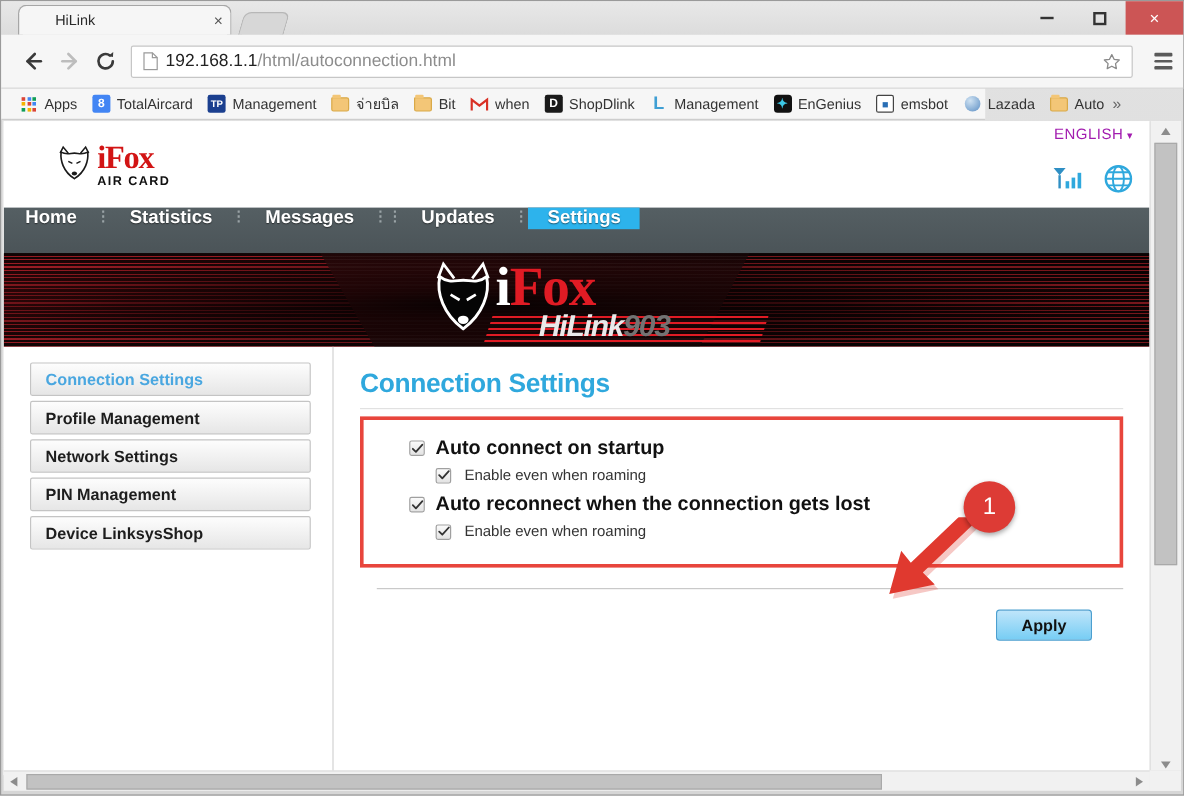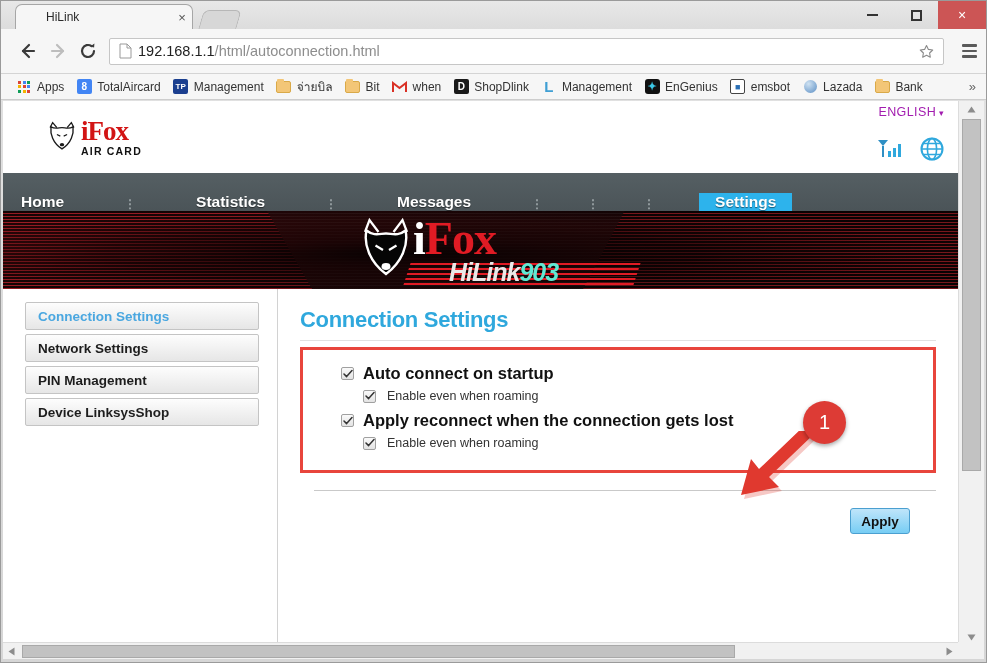--- a/index.html
+++ b/index.html
@@ -73,7 +73,7 @@
 
   
   #bookmarks {
-    position: absolute; left: 0; top: 73px; width: 985px; height: 26px;
+    position: absolute; left: 0; top: 73px; width: 820px; height: 26px;
     background: #f6f6f6; border-bottom: 1px solid #cdcdcd;
     display: flex; align-items: center; padding-left: 10px;
   }

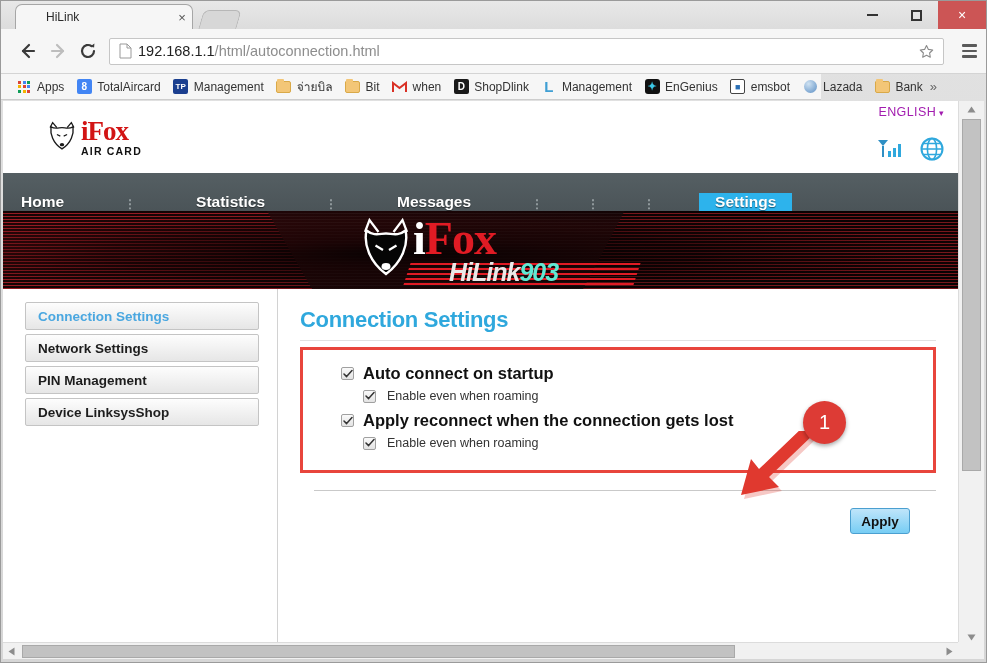--- a/index.html
+++ b/index.html
@@ -380,7 +380,7 @@
       <span class="bm-ico">
           <span class="ico-folder"></span>
         </span>
-      <span class="bm-label">Bank</span>
+      <span class="bm-label">Auto</span>
     </div>
 
     <div id="bm-overflow">»</div>

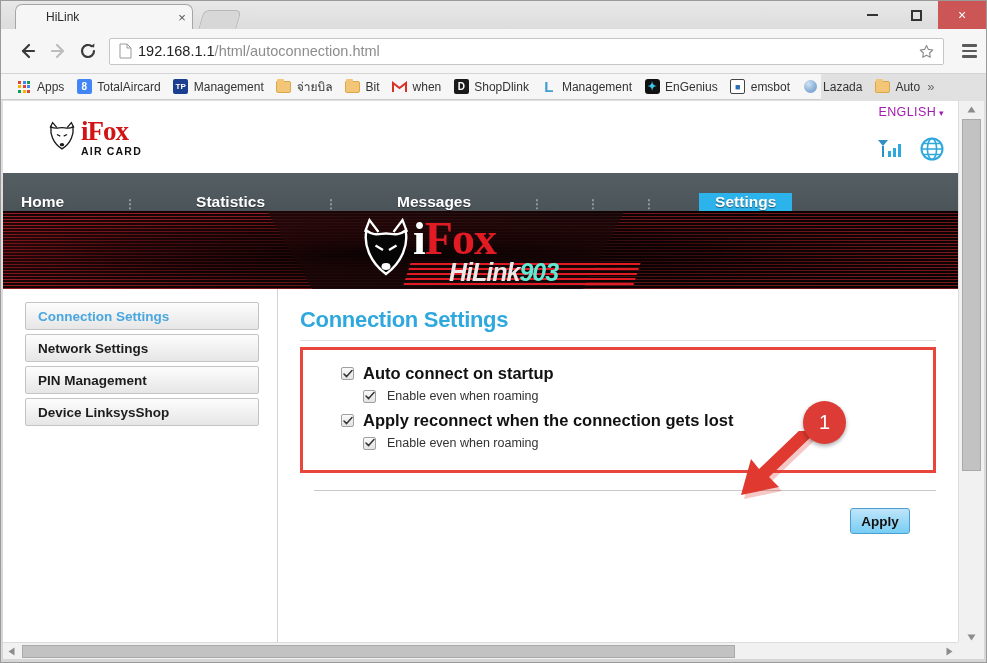--- a/index.html
+++ b/index.html
@@ -115,7 +115,7 @@
   #navbar {
     position: relative; height: 38px;
     background: linear-gradient(#555f63, #4b5458);
-    display: flex; align-items: flex-end; gap: 44px;
+    display: flex; align-items: flex-start;
   }
   .nav-item {
     display: flex; align-items: center; padding: 0 16px;

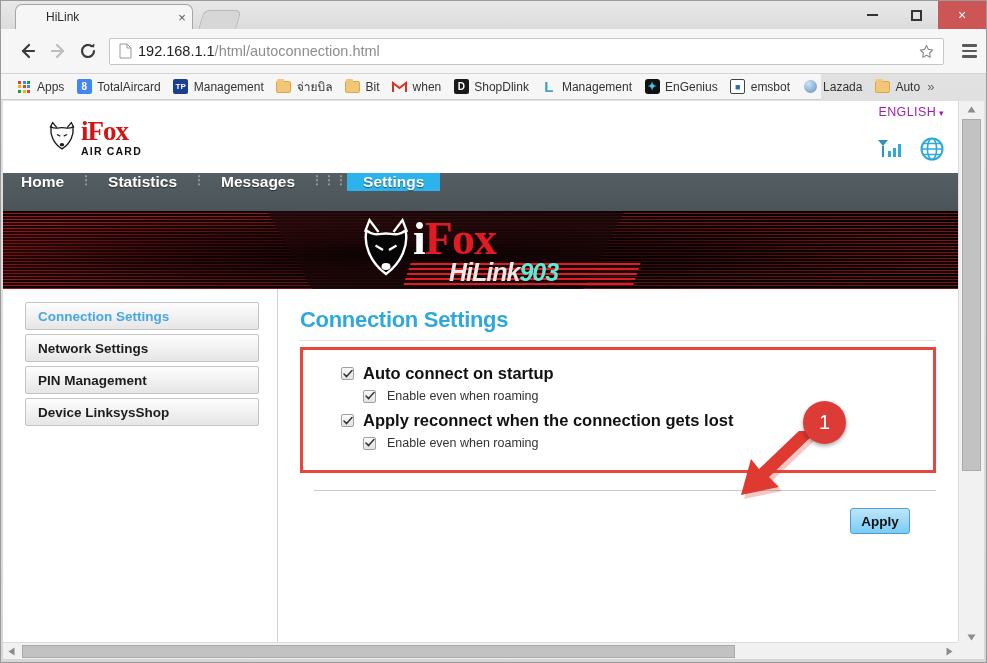--- a/index.html
+++ b/index.html
@@ -435,6 +435,7 @@
         <div class="nav-item">Messages</div>
         <div class="nav-sep">⋮</div>
         <div class="nav-sep">⋮</div>
+        <div class="nav-item">Updates</div>
         <div class="nav-sep">⋮</div>
         <div class="nav-item active">Settings</div>
       </div>

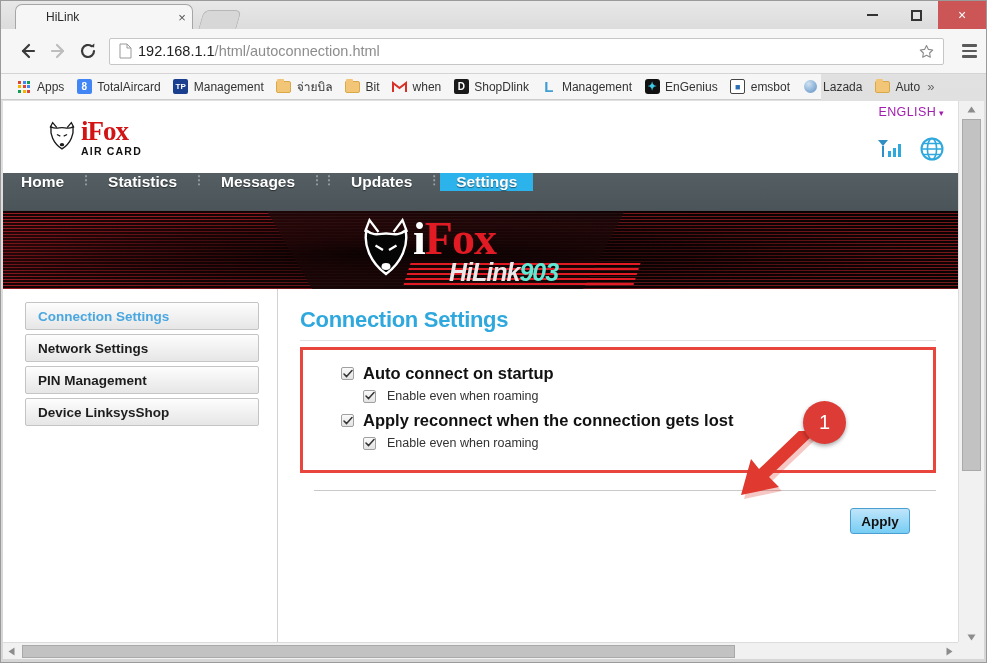--- a/index.html
+++ b/index.html
@@ -150,7 +150,7 @@
   #banner-text .b2 { font-family: "Liberation Sans", sans-serif; font-style: italic; font-weight: bold;
       font-size: 25px; line-height: 22px; color: #cfcfcf; letter-spacing: -1px; margin-left: 36px; }
   #banner-text .b2 .hl { color: #e9e9e9; }
-  #banner-text .b2 .num { color: #5eead4; }
+  #banner-text .b2 .num { color: #737373; }
   #banner-stripes { position: absolute; left: 404px; top: 52px; width: 230px; height: 22px;
     background: repeating-linear-gradient(0deg, #e01b24 0 2px, transparent 2px 5px);
     transform: skewX(-18deg); }

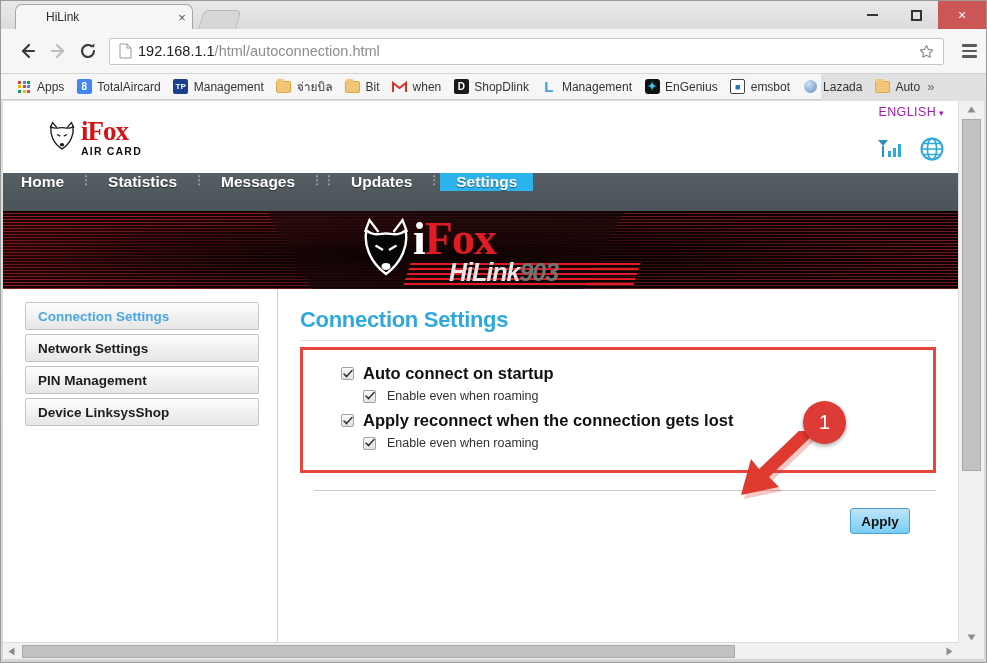--- a/index.html
+++ b/index.html
@@ -463,6 +463,7 @@
       <div id="content">
         <div id="sidebar">
           <div class="side-item active">Connection Settings</div>
+          <div class="side-item">Profile Management</div>
           <div class="side-item">Network Settings</div>
           <div class="side-item">PIN Management</div>
           <div class="side-item">Device LinksysShop</div>

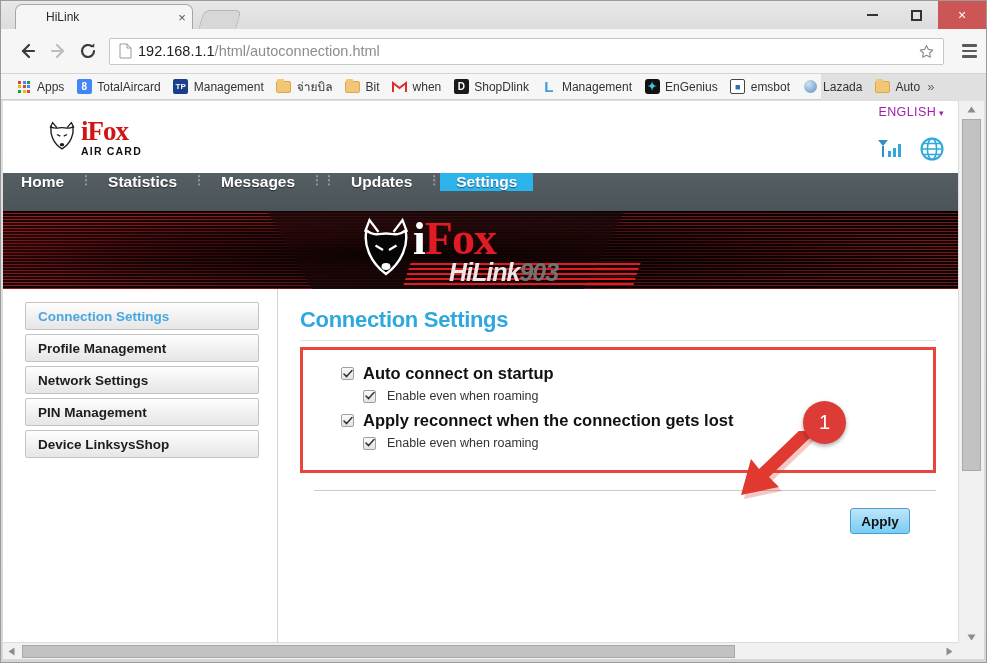--- a/index.html
+++ b/index.html
@@ -496,7 +496,7 @@
                     <path d="M1 5 L3.6 7.6 L9 1.6" fill="none" stroke="#333" stroke-width="1.5" stroke-linecap="round" stroke-linejoin="round"></path>
                   </svg>
               </span>
-              <span class="opt-label">Apply reconnect when the connection gets lost</span>
+              <span class="opt-label">Auto reconnect when the connection gets lost</span>
             </div>
             <div class="opt-row sub">
               <span class="cb">

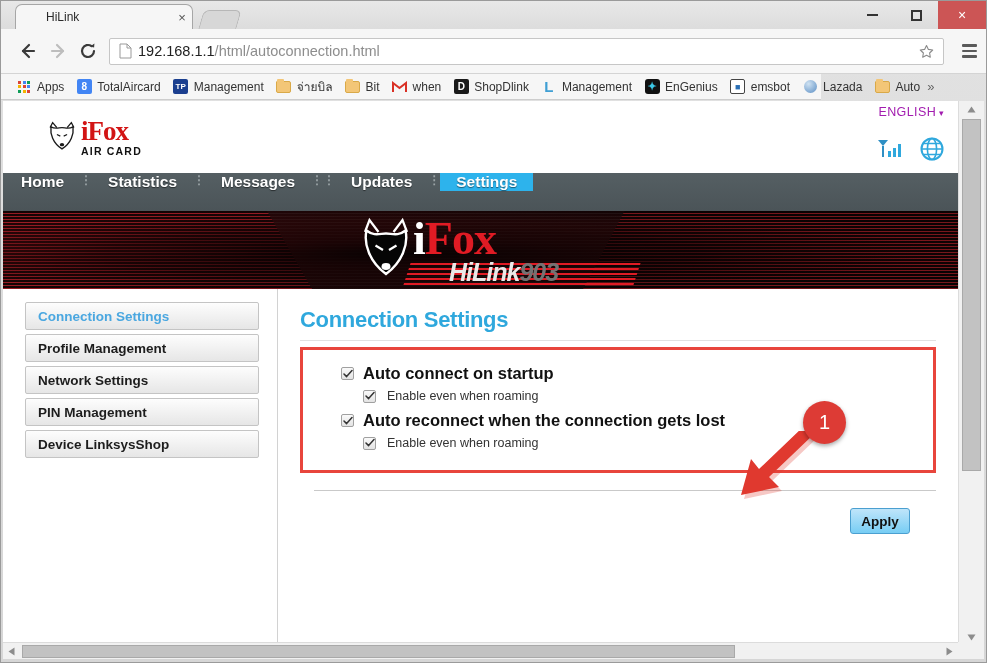--- a/index.html
+++ b/index.html
@@ -183,7 +183,7 @@
   #bottom-rule { height: 1px; background: #c9c9c9; margin: 17px 0 0 14px; }
   #apply-row { display: flex; justify-content: flex-end; margin-top: 17px; padding-right: 26px; }
   #apply-btn {
-    width: 60px; height: 26px; border: 1px solid #4b9fd0; border-radius: 3px;
+    width: 80px; height: 26px; border: 1px solid #4b9fd0; border-radius: 3px;
     background: linear-gradient(#bfe5fa, #77cdf4);
     font-size: 13.5px; font-weight: bold; color: #111;
     display: flex; align-items: center; justify-content: center;

